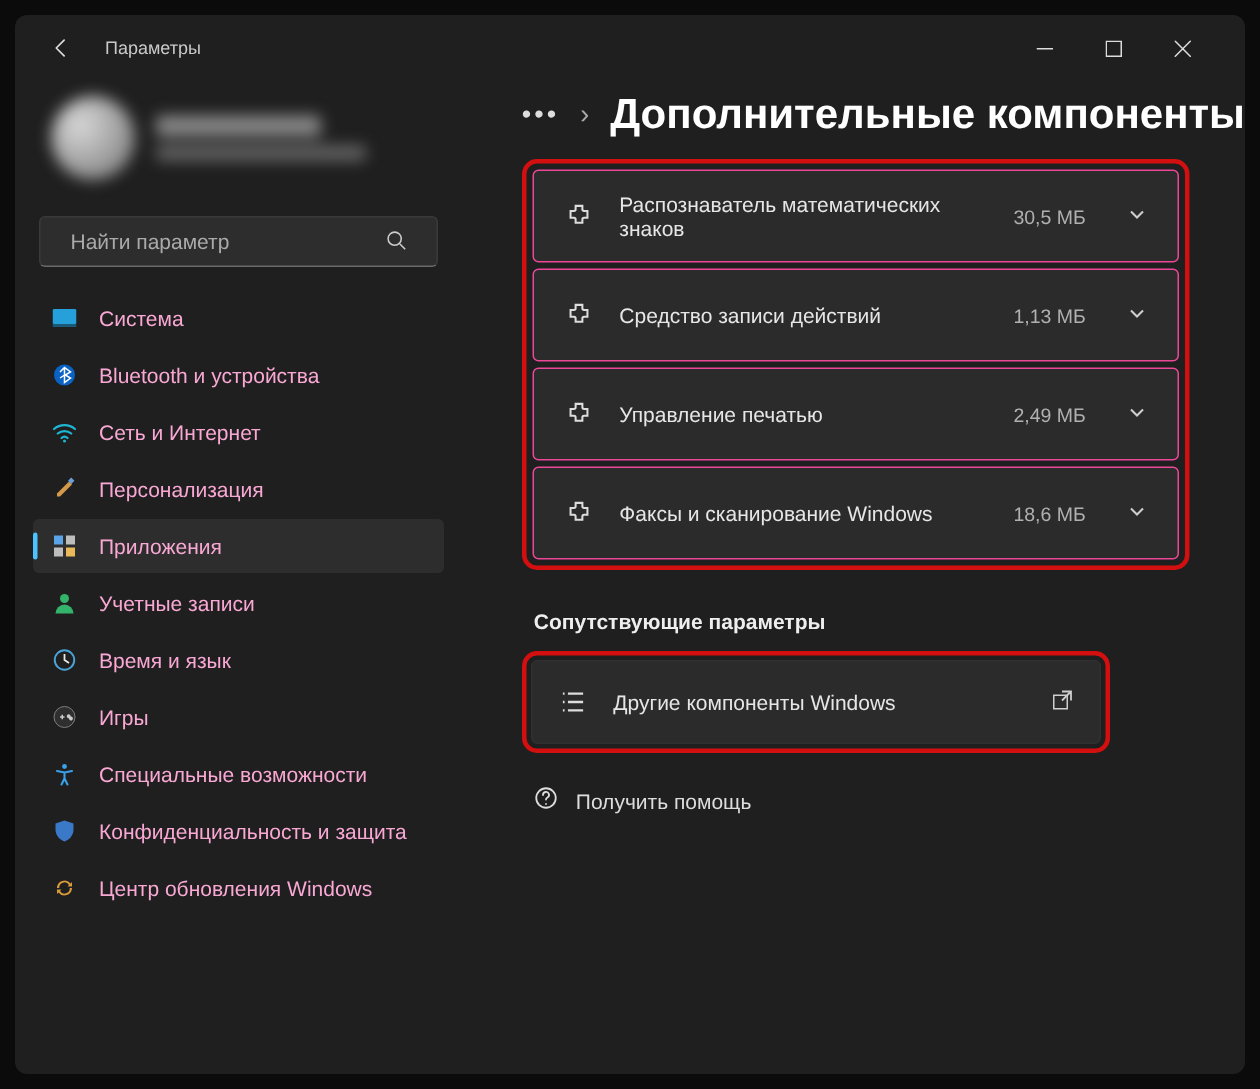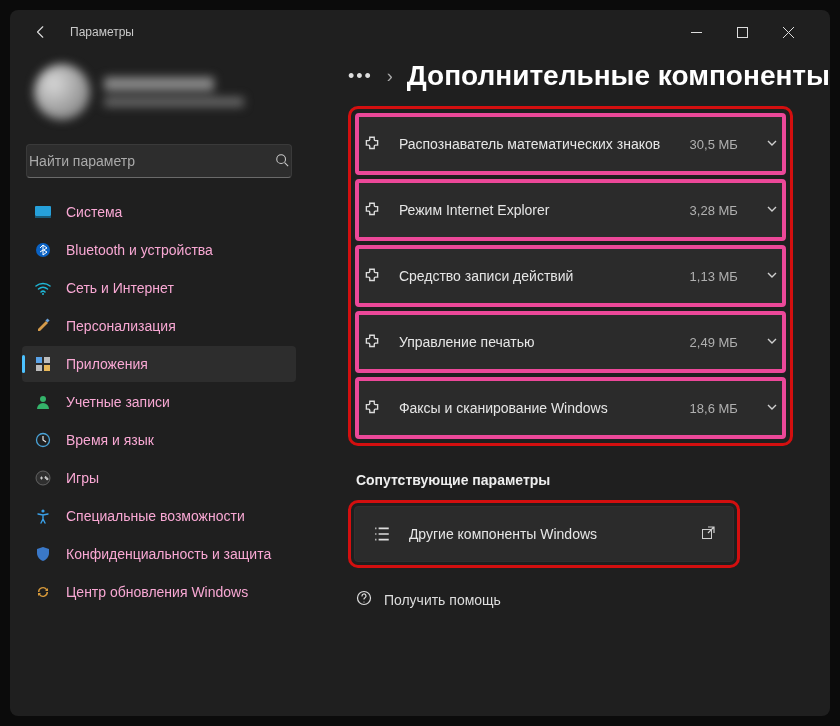--- a/index.html
+++ b/index.html
@@ -99,10 +99,10 @@
   .feature-row {
     height: 62px;
     background: #2b2b2b;
-    border: 4px solid #ec4899;
+    border: 1px solid #ec4899;
     border-radius: 4px;
     display: flex; align-items: center;
-    padding: 0 4px;
+    padding: 0 21px;
     gap: 18px;
     margin-bottom: 4px;
   }

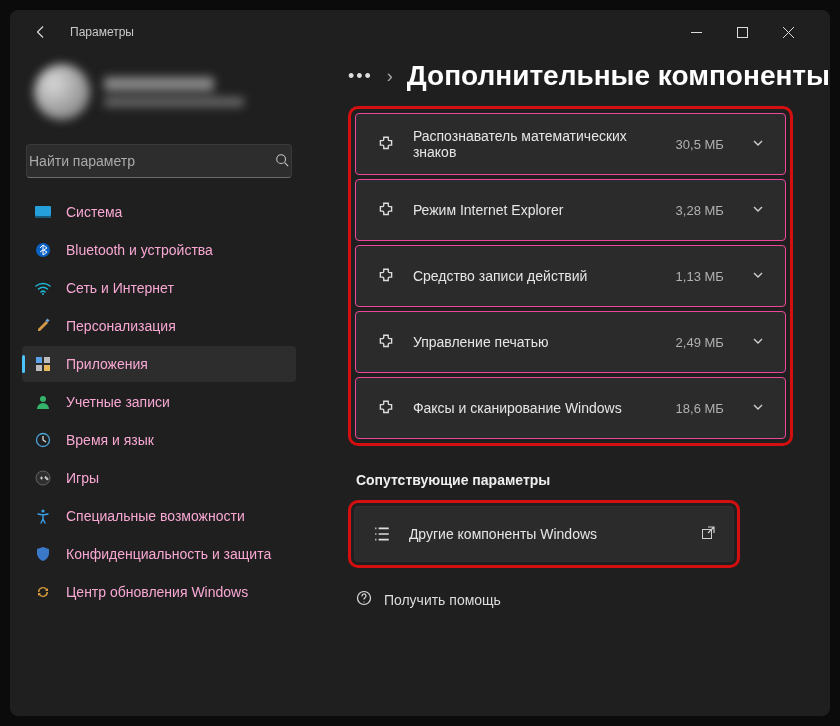--- a/index.html
+++ b/index.html
@@ -59,7 +59,7 @@
     border-bottom: 1px solid #6a6a6a;
     border-radius: 4px;
     display: flex; align-items: center;
-    padding: 0 2px;
+    padding: 0 20px;
     color: #aaa;
   }
   .search input {

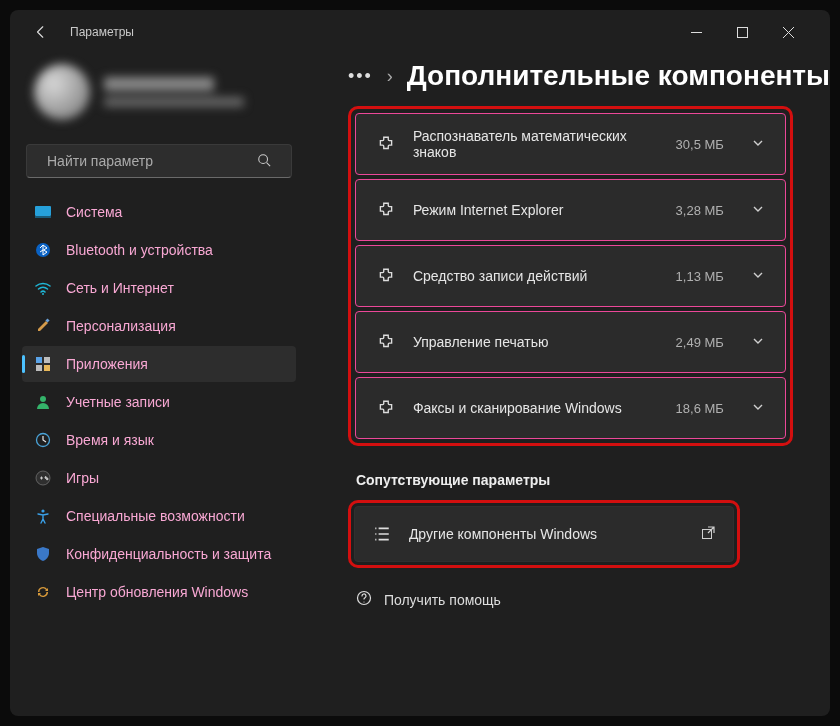--- a/index.html
+++ b/index.html
@@ -311,18 +311,6 @@
                 <path d="M6 2h4v2a1 1 0 0 0 1 1h2v4h-2a1 1 0 0 0-1 1v2H6v-2a1 1 0 0 0-1-1H3V5h2a1 1 0 0 0 1-1z" fill="none" stroke="#ddd" stroke-width="1.2"></path>
               </svg>
             </span>
-          <span class="feat-label">Режим Internet Explorer</span>
-          <span class="feat-size">3,28 МБ</span>
-          <span class="chev"><svg width="12" height="12" viewBox="0 0 12 12">
-                <path d="M2 4l4 4 4-4" stroke="#cfcfcf" stroke-width="1.4" fill="none"></path>
-              </svg></span>
-        </div>
-        <div class="feature-row">
-          <span class="feat-icon">
-              <svg viewBox="0 0 16 16">
-                <path d="M6 2h4v2a1 1 0 0 0 1 1h2v4h-2a1 1 0 0 0-1 1v2H6v-2a1 1 0 0 0-1-1H3V5h2a1 1 0 0 0 1-1z" fill="none" stroke="#ddd" stroke-width="1.2"></path>
-              </svg>
-            </span>
           <span class="feat-label">Средство записи действий</span>
           <span class="feat-size">1,13 МБ</span>
           <span class="chev"><svg width="12" height="12" viewBox="0 0 12 12">

